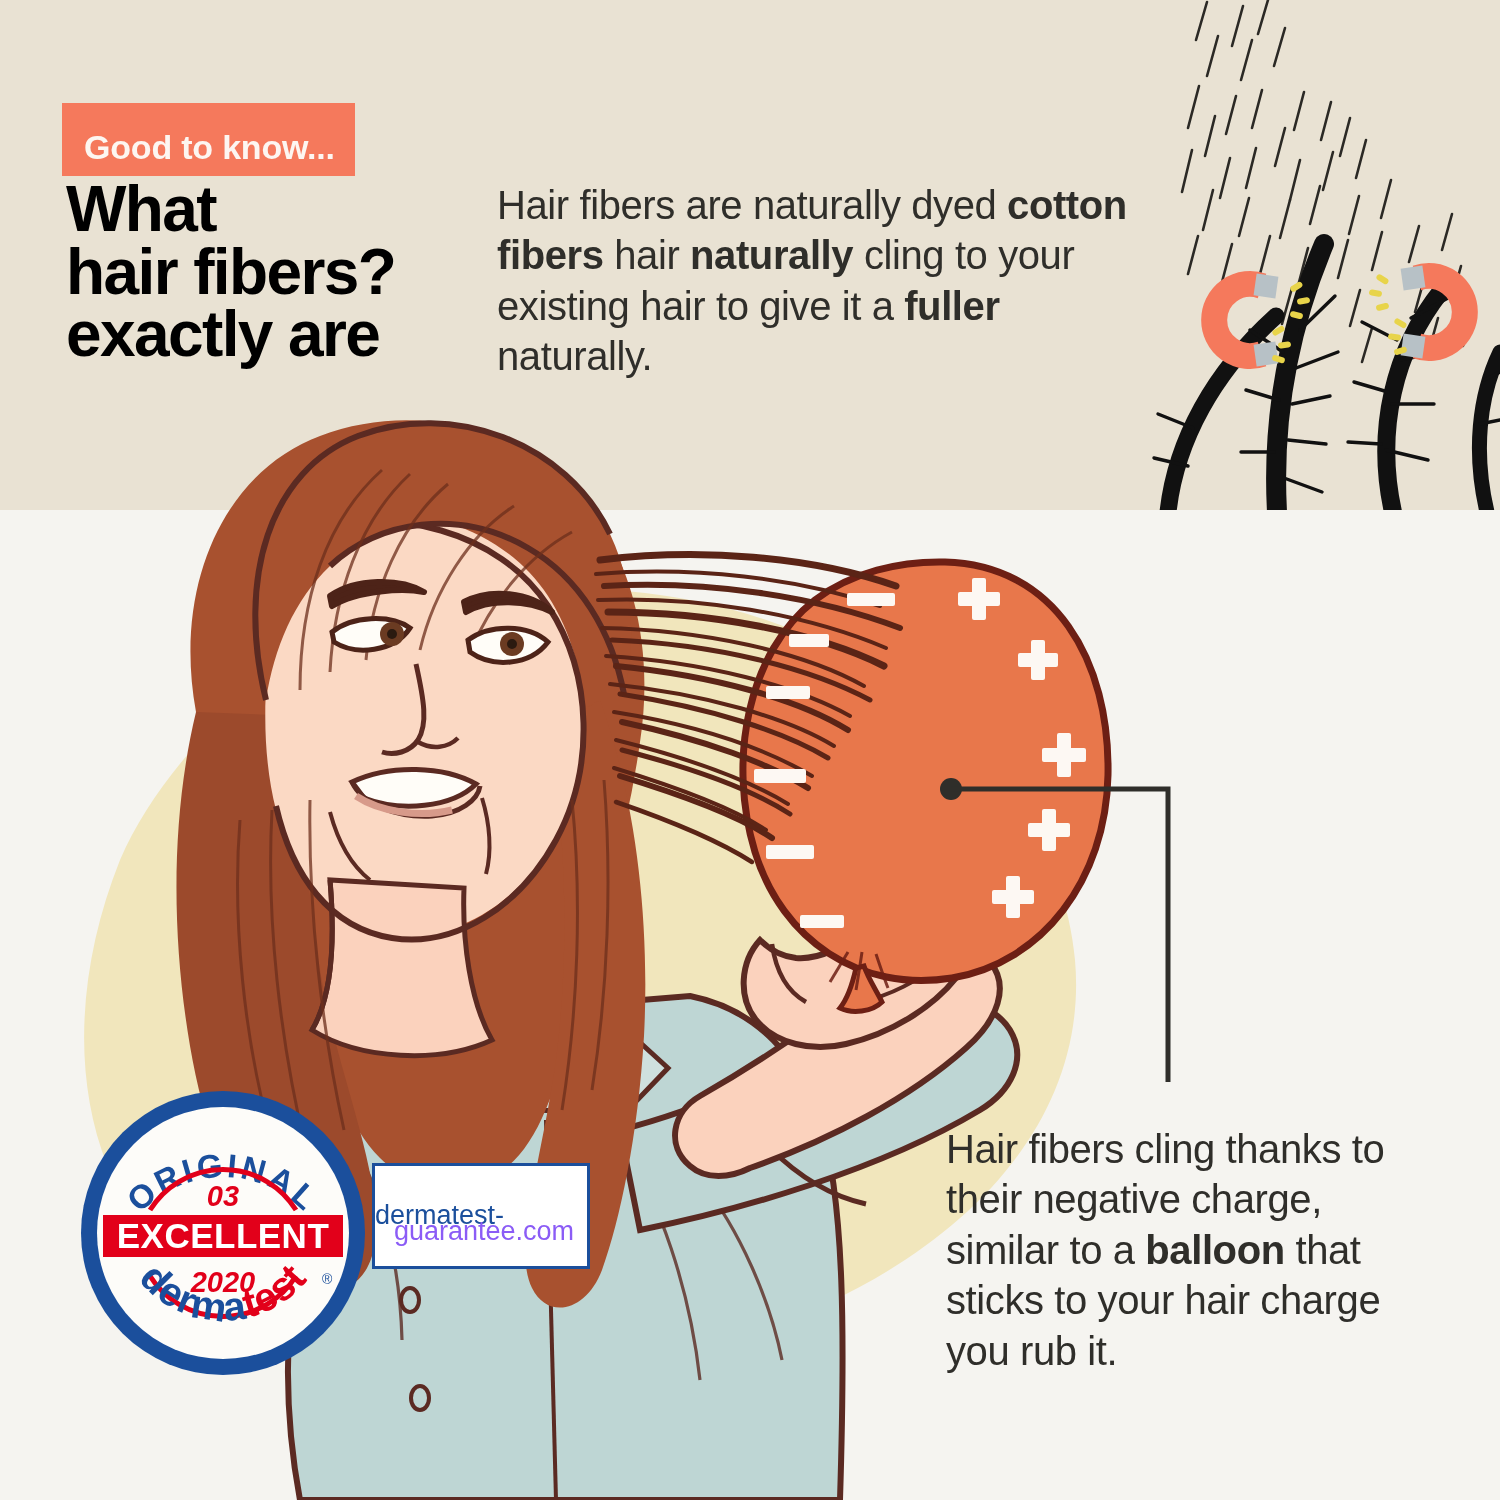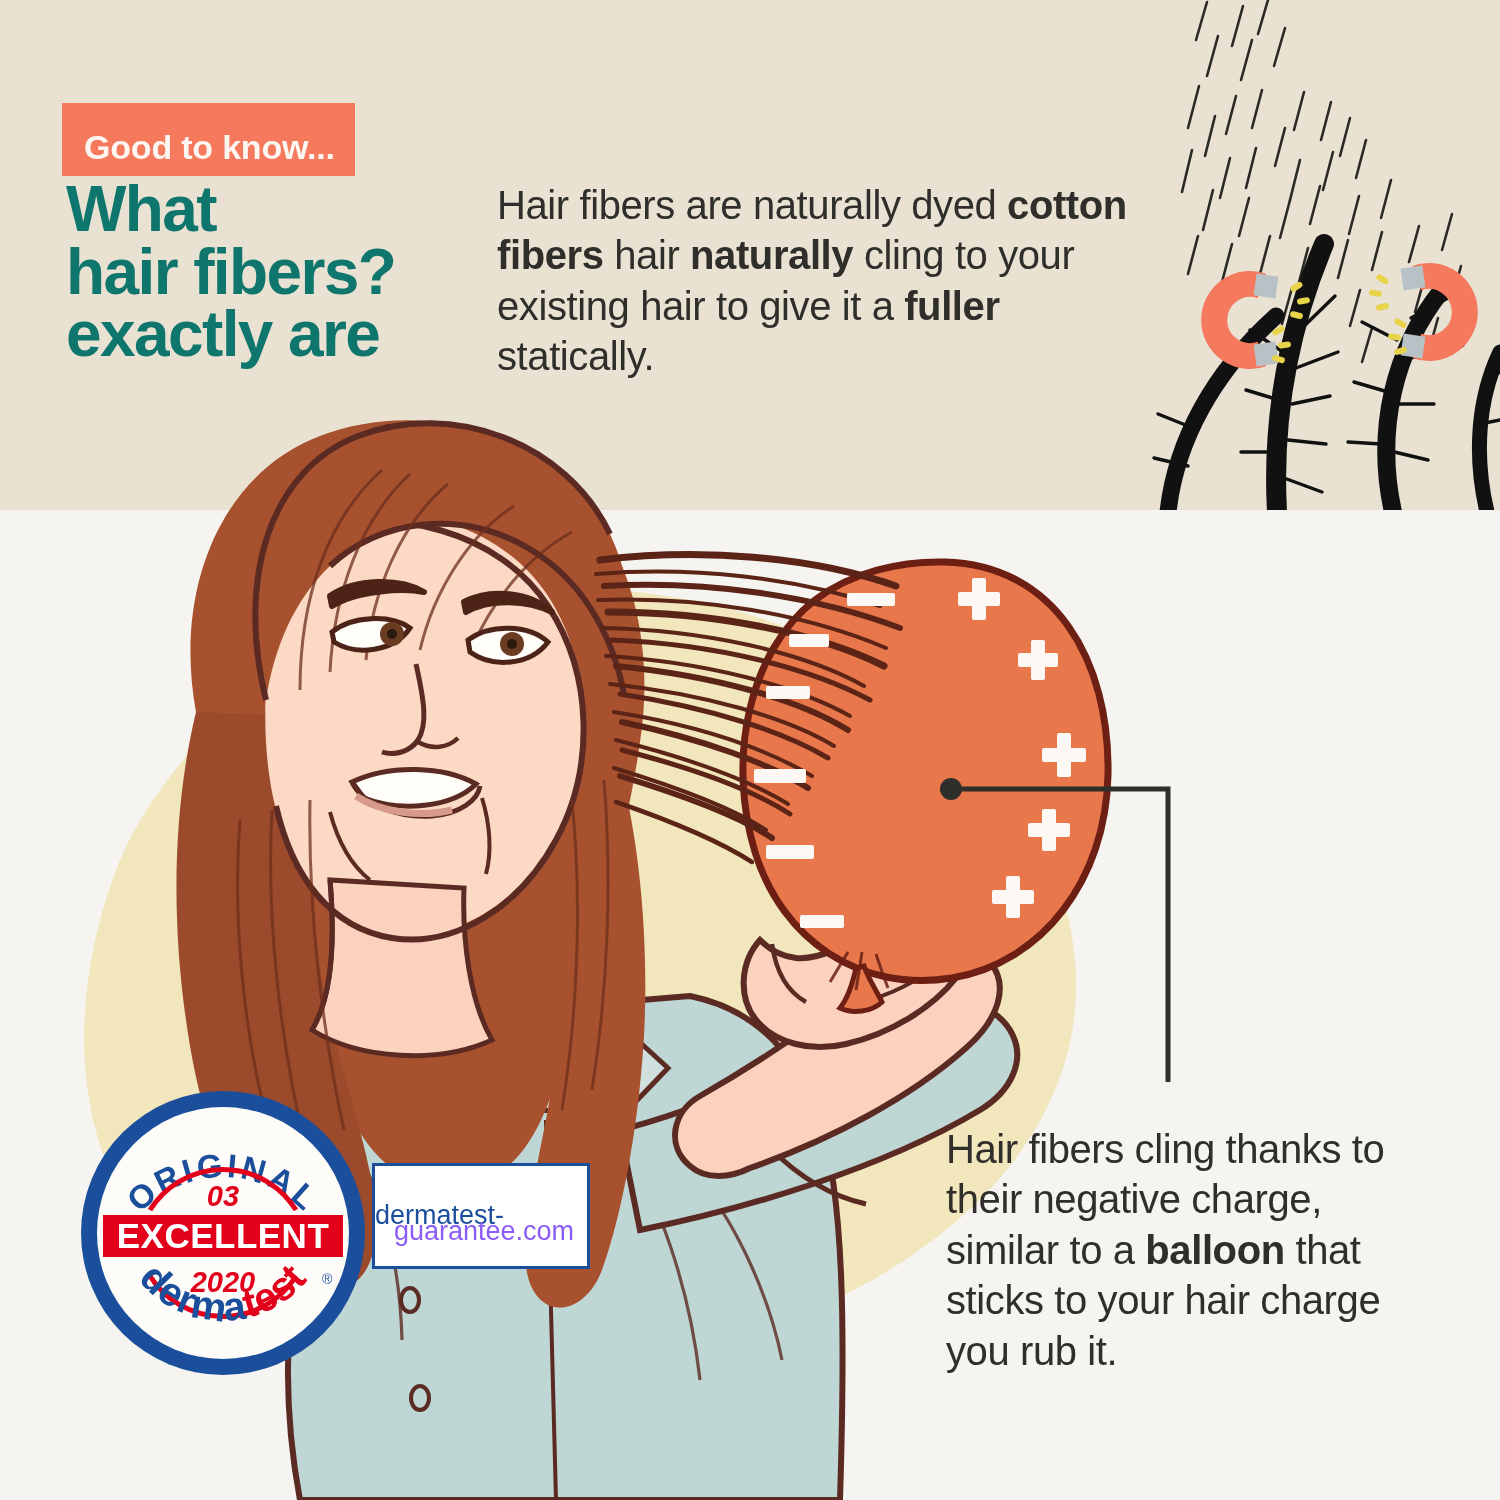--- a/index.html
+++ b/index.html
@@ -46,7 +46,7 @@
     position: absolute;
     left: 66px; top: 178px;
     width: 430px;
-    color: #0f766e;
+    color: #000000;
     font-size: 64px;
     font-weight: bold;
     line-height: 0.98;

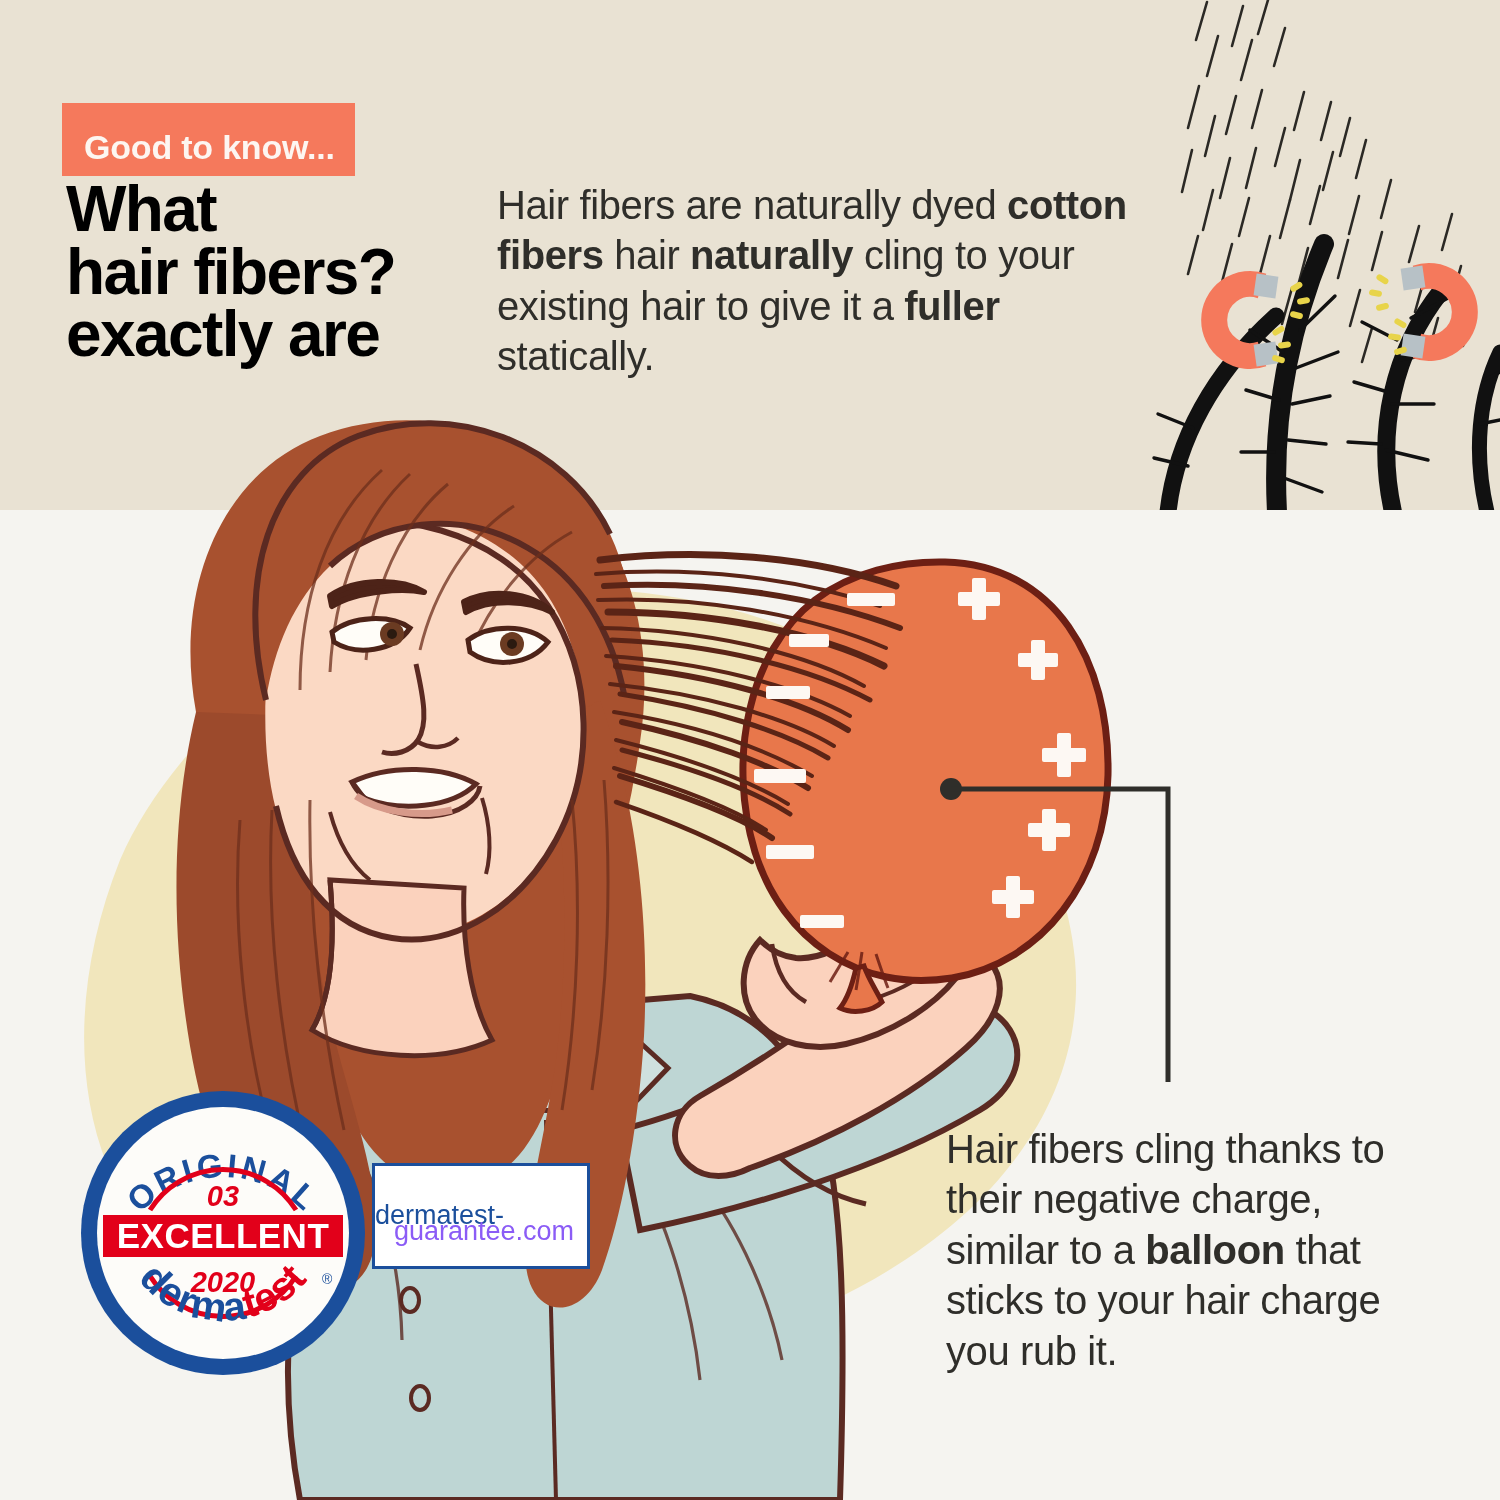--- a/index.html
+++ b/index.html
@@ -413,7 +413,7 @@
     <div>exactly are</div>
   </div>
 
-  <div class="lede"><span>Hair fibers are naturally dyed </span><b>cotton fibers</b><span> hair </span><b>naturally</b><span> cling to your existing hair to give it a </span><b>fuller</b><span> statically.</span></div>
+  <div class="lede"><span>Hair fibers are naturally dyed </span><b>cotton fibers</b><span> hair </span><b>naturally</b><span> cling to your existing hair to give it a </span><b>fuller</b><span> naturally.</span></div>
 
   <div class="callout-text"><span>Hair fibers cling thanks to their negative charge, similar to a </span><b>balloon</b><span> that sticks to your hair charge you rub it.</span></div>
 

